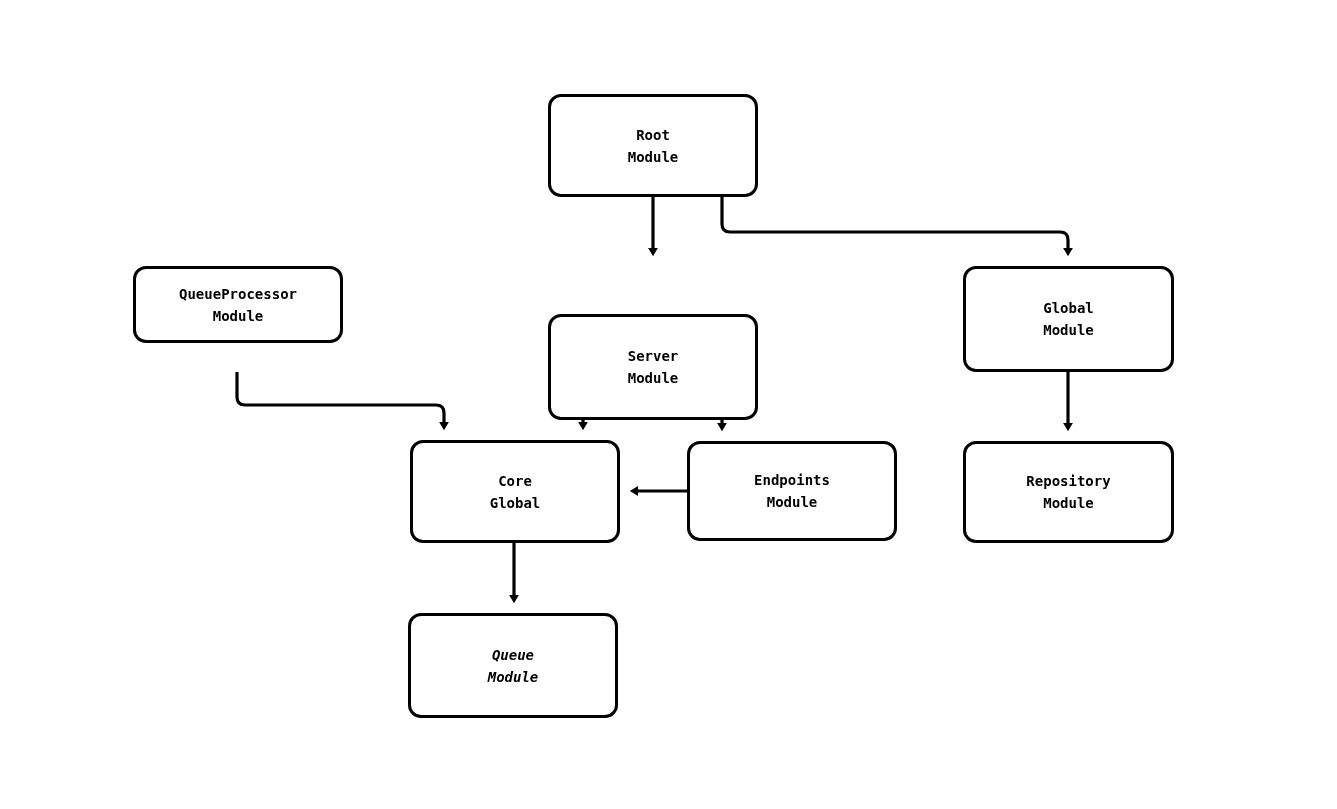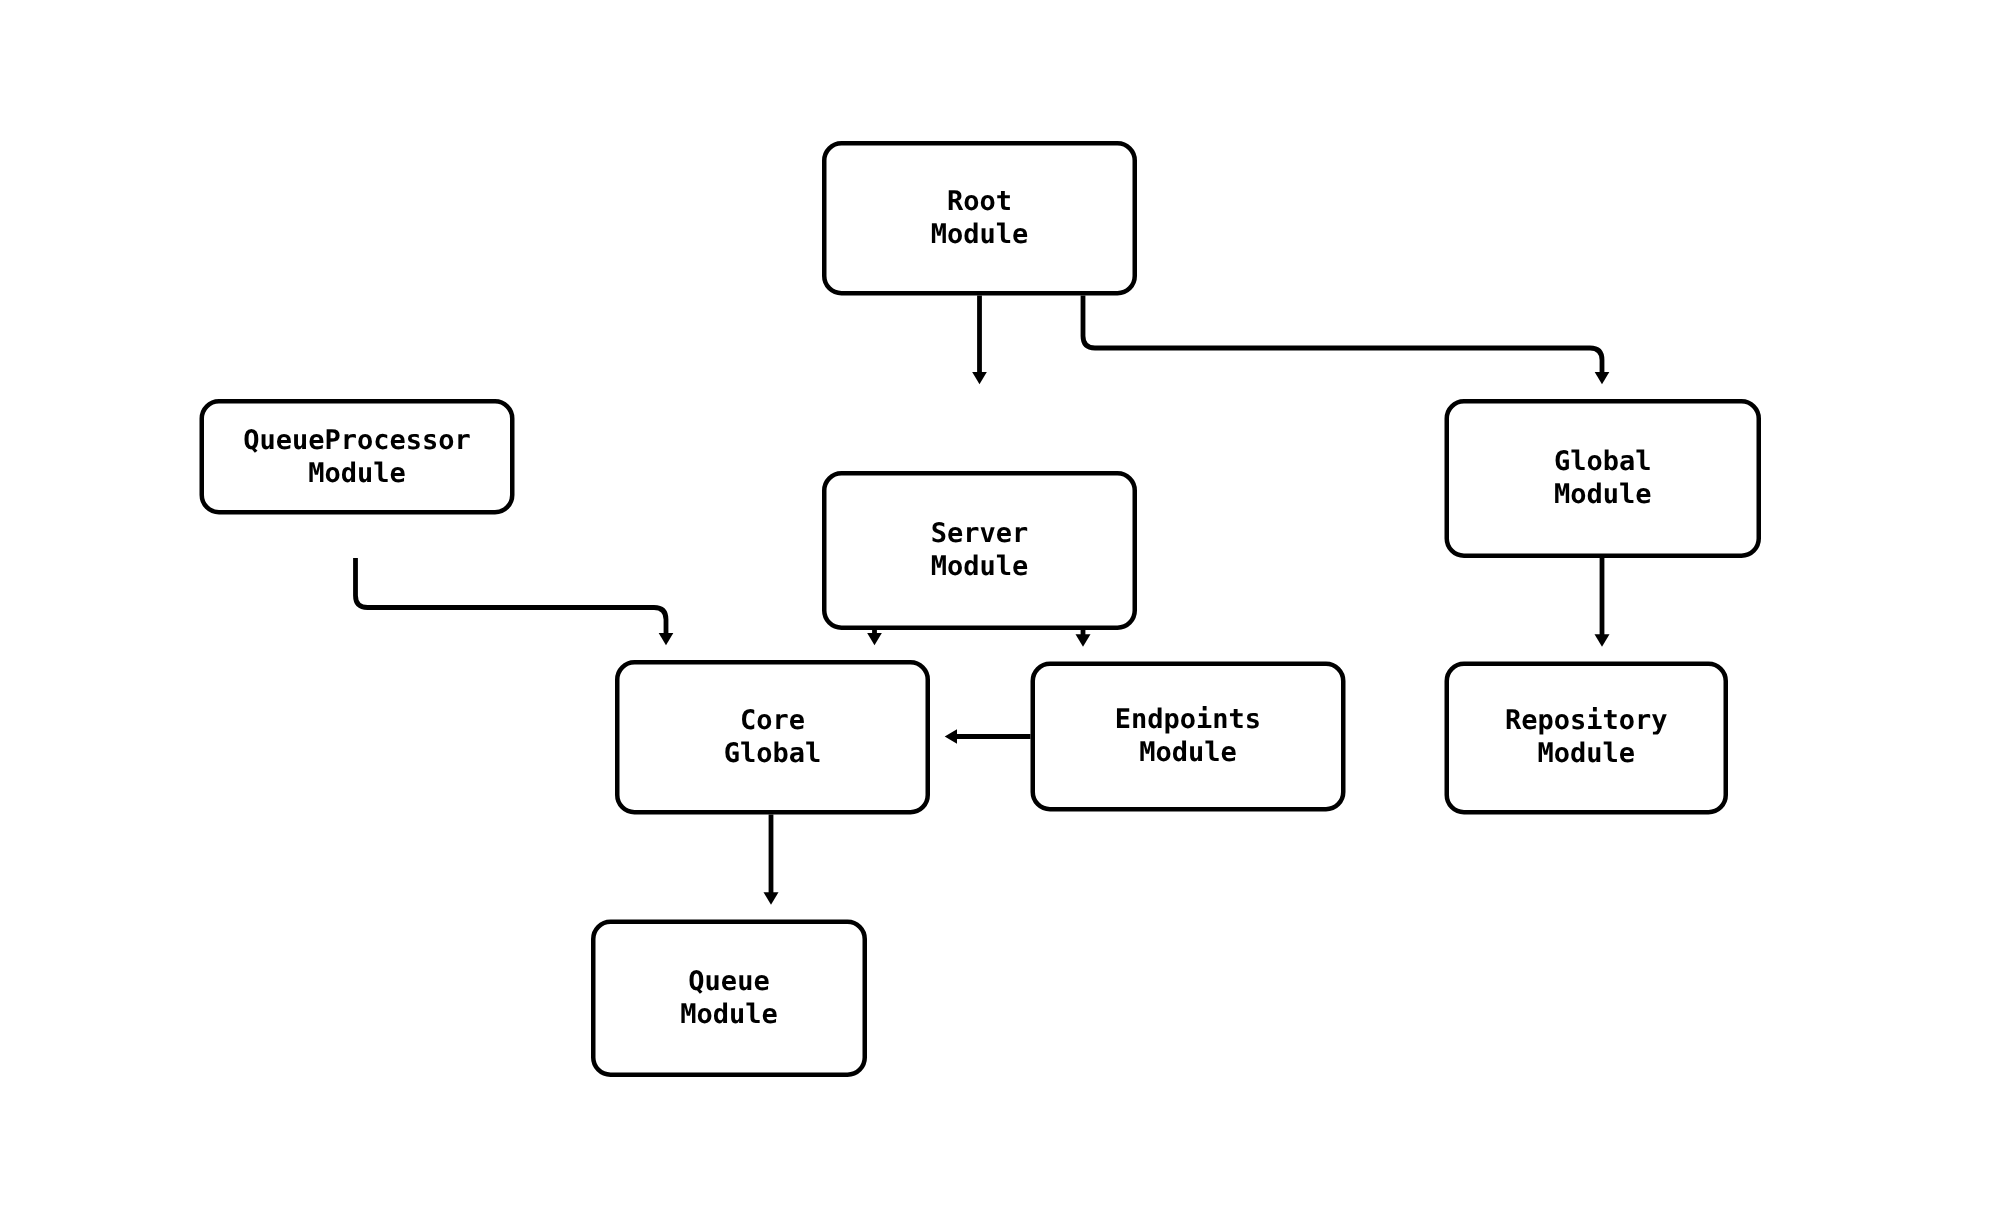--- a/index.html
+++ b/index.html
@@ -40,7 +40,7 @@
   }
   .node-label {
     font-family: "DejaVu Sans Mono", "Liberation Mono", monospace;
-    font-size: 18px;
+    font-size: 14px;
     line-height: 22px;
     font-weight: 700;
     color: #000000;

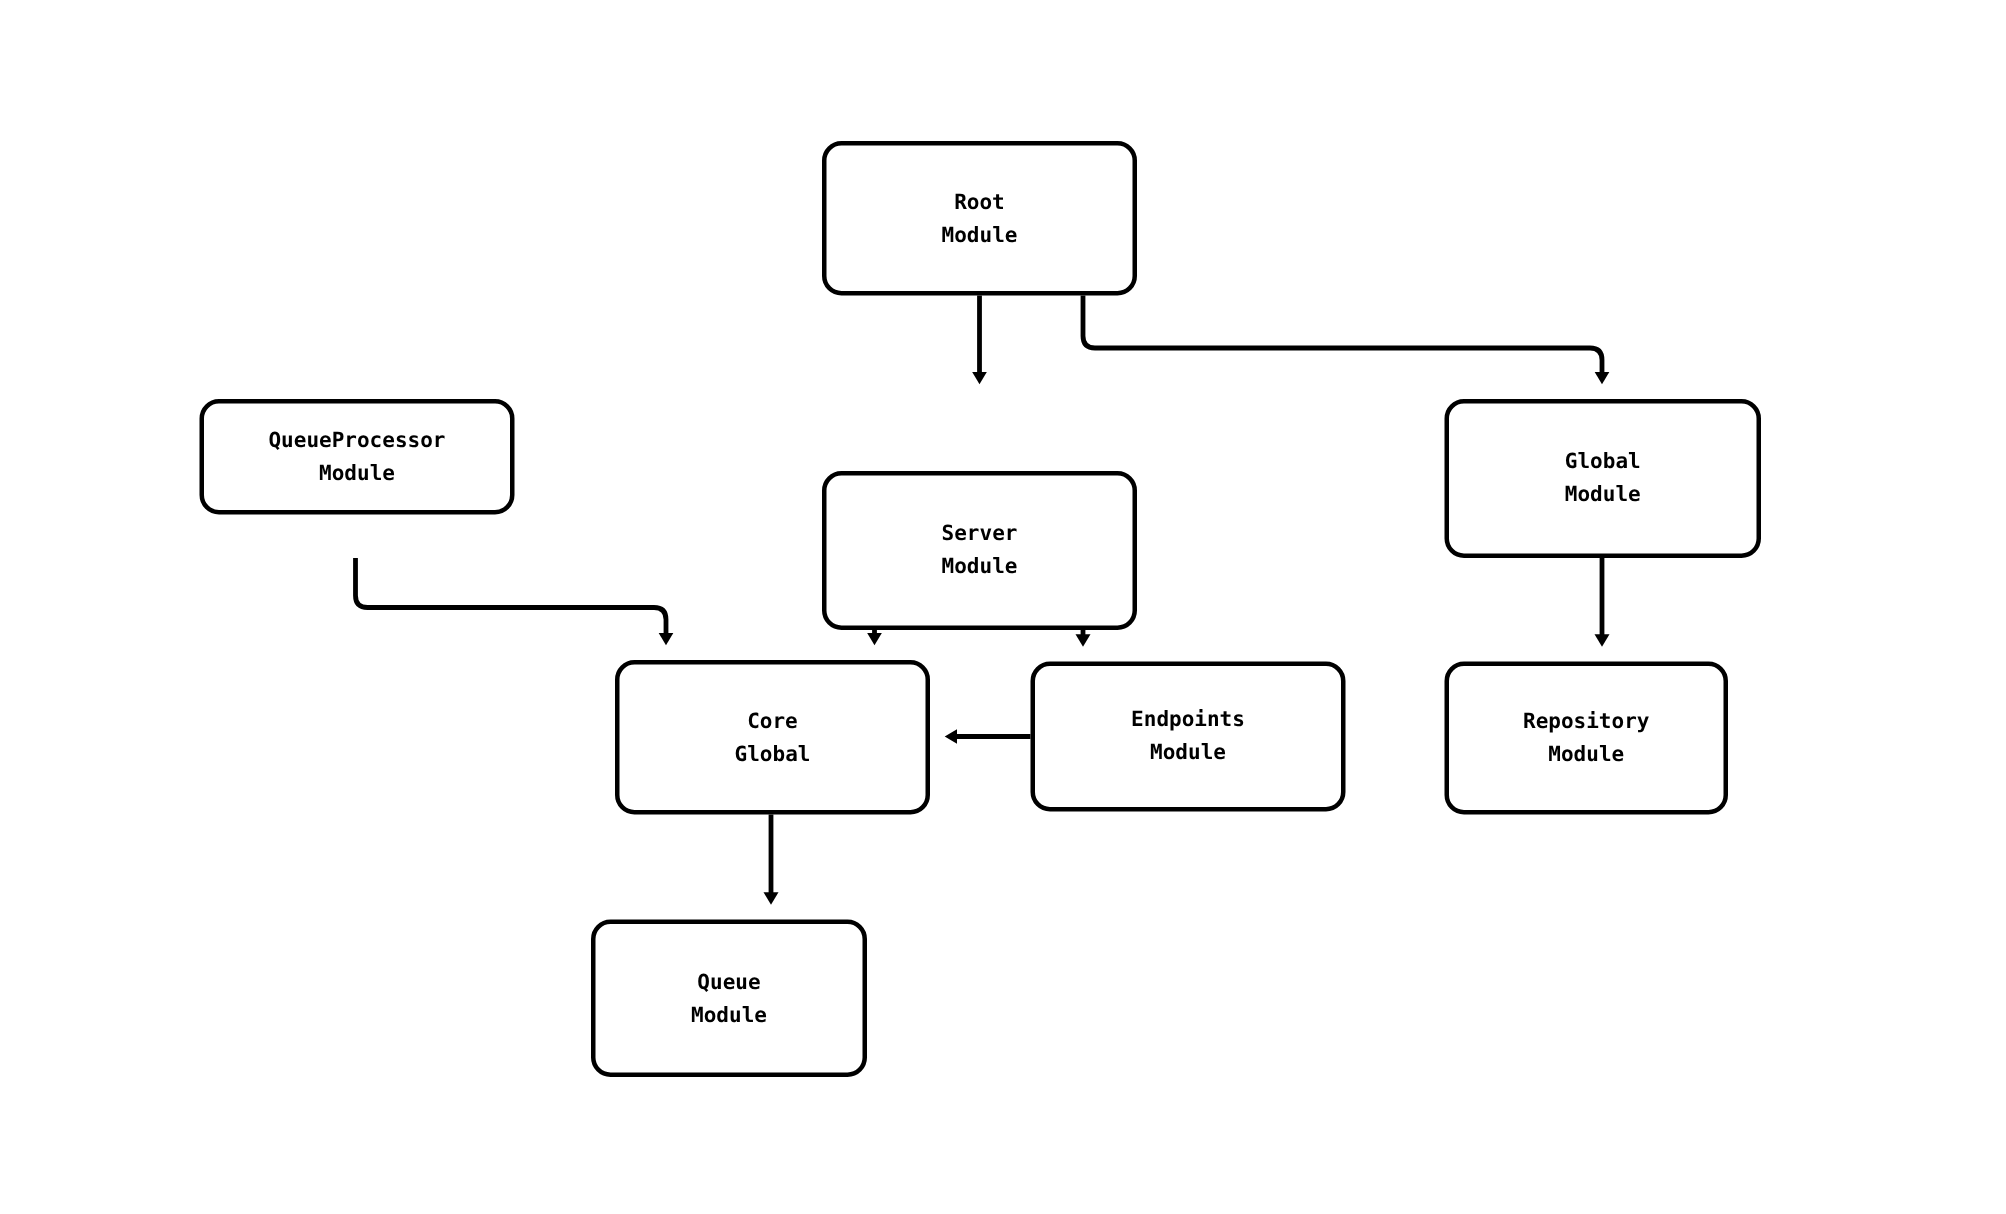--- a/index.html
+++ b/index.html
@@ -109,7 +109,7 @@
 Module</div>
   </div>
 
-  <div class="node" style="left:963px; top:441px; width:189px; height:102px;">
+  <div class="node" style="left:963px; top:441px; width:211px; height:102px;">
     <div class="node-label">Repository
 Module</div>
   </div>

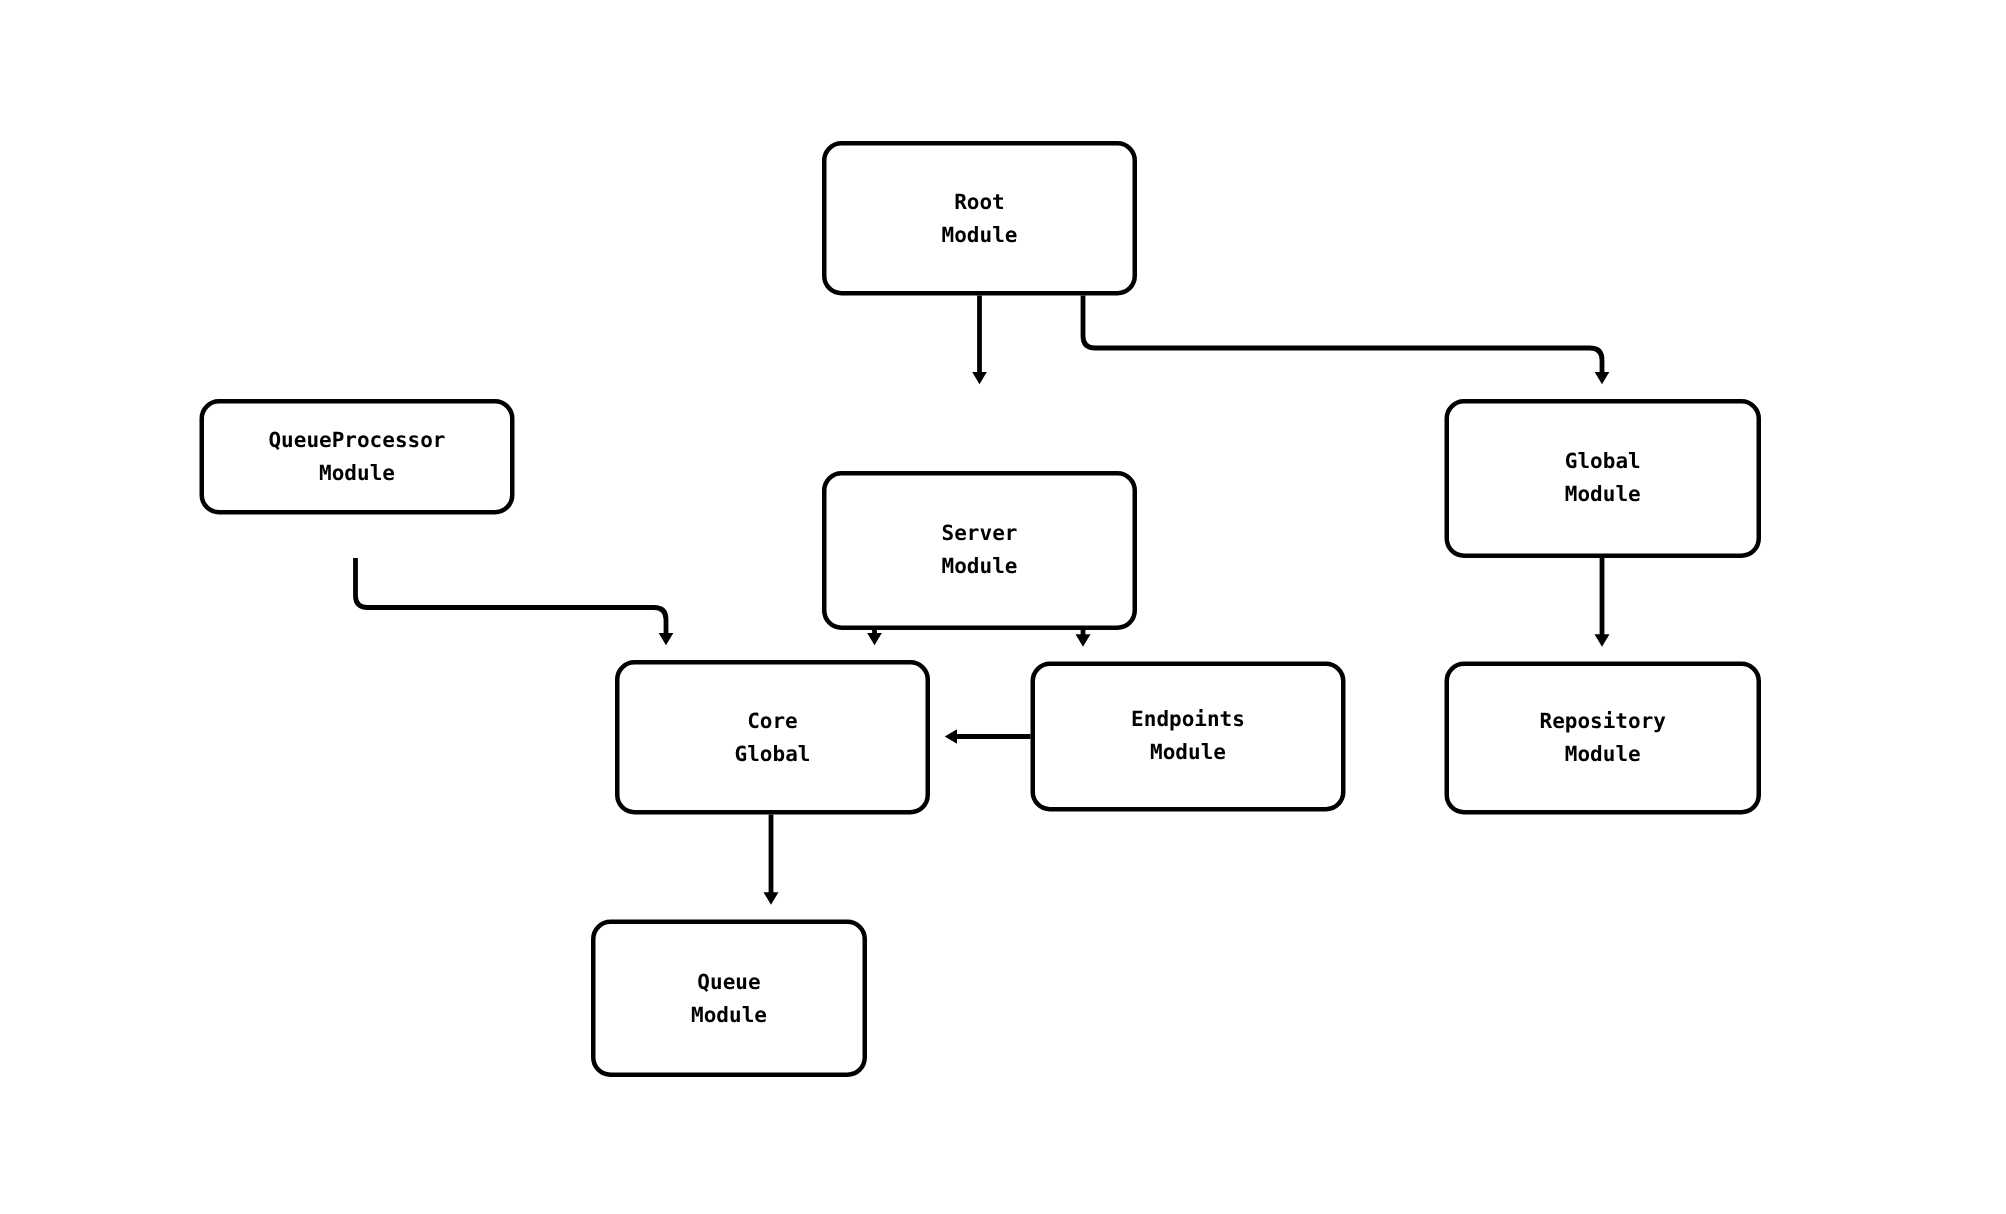--- a/index.html
+++ b/index.html
@@ -114,7 +114,7 @@
 Module</div>
   </div>
 
-  <div class="node" style="left:394px; top:613px; width:184px; height:105px;">
+  <div class="node" style="left:408px; top:613px; width:210px; height:105px;font-style:italic;">
     <div class="node-label">Queue
 Module</div>
   </div>

